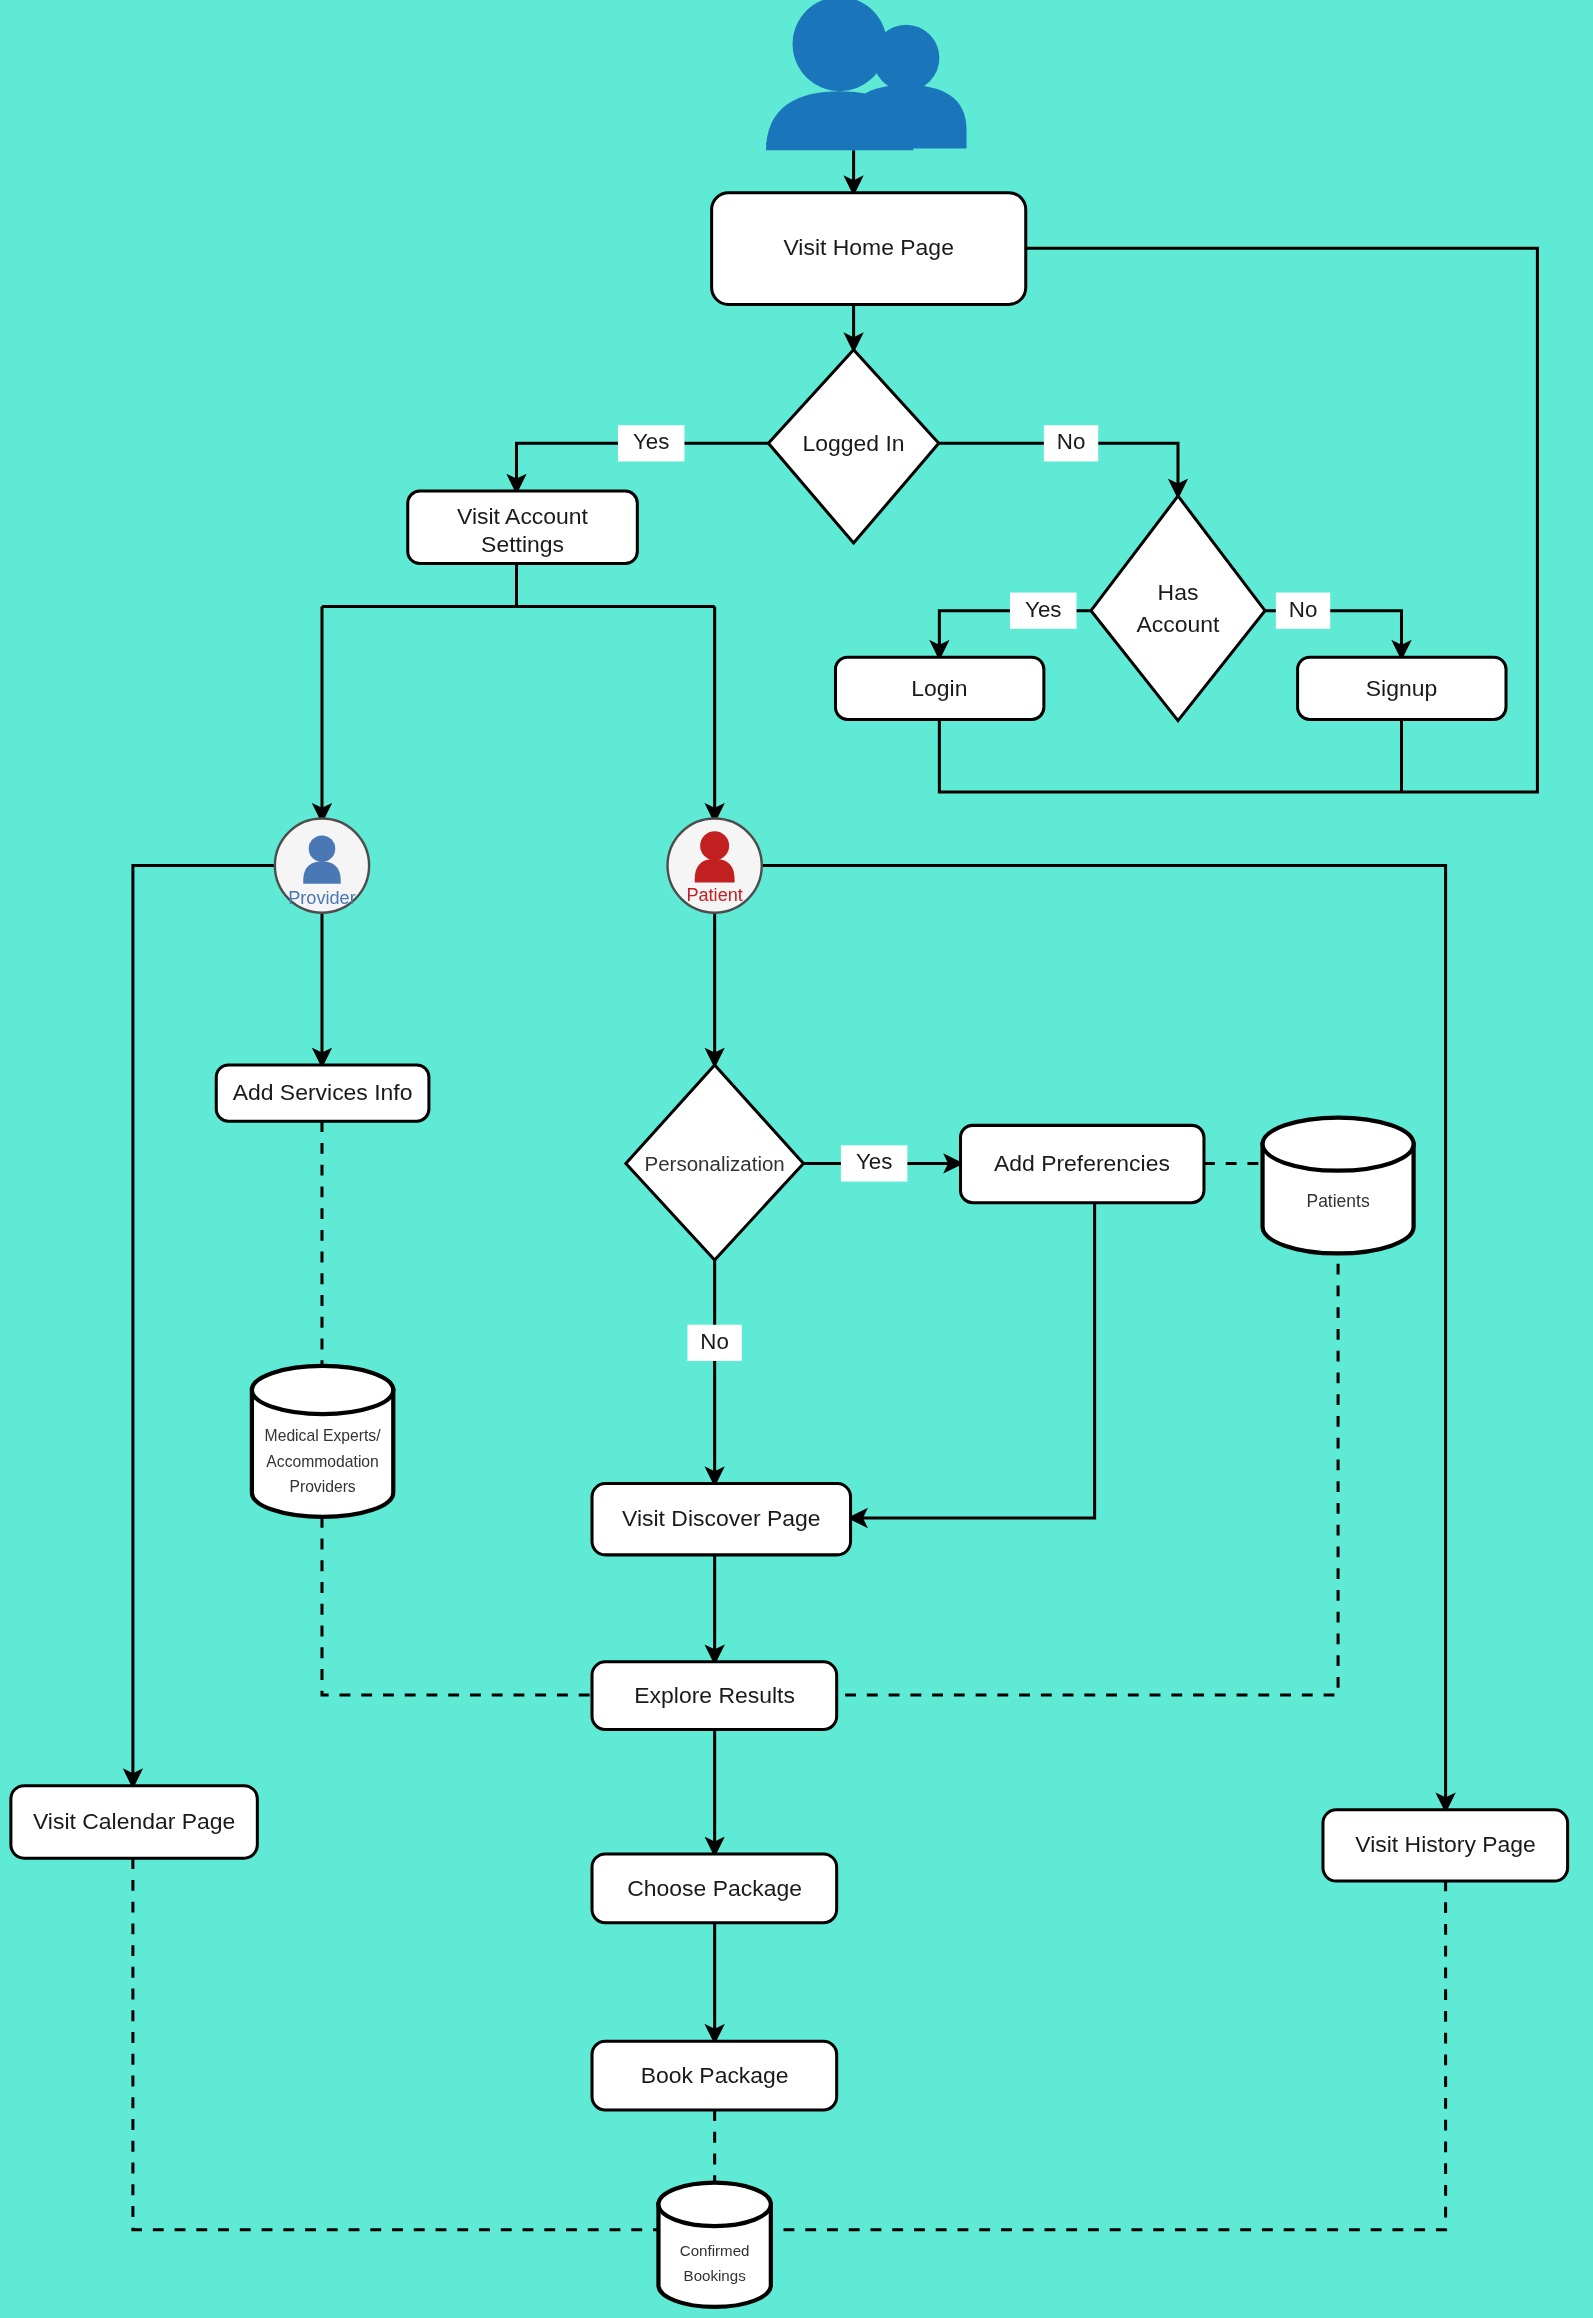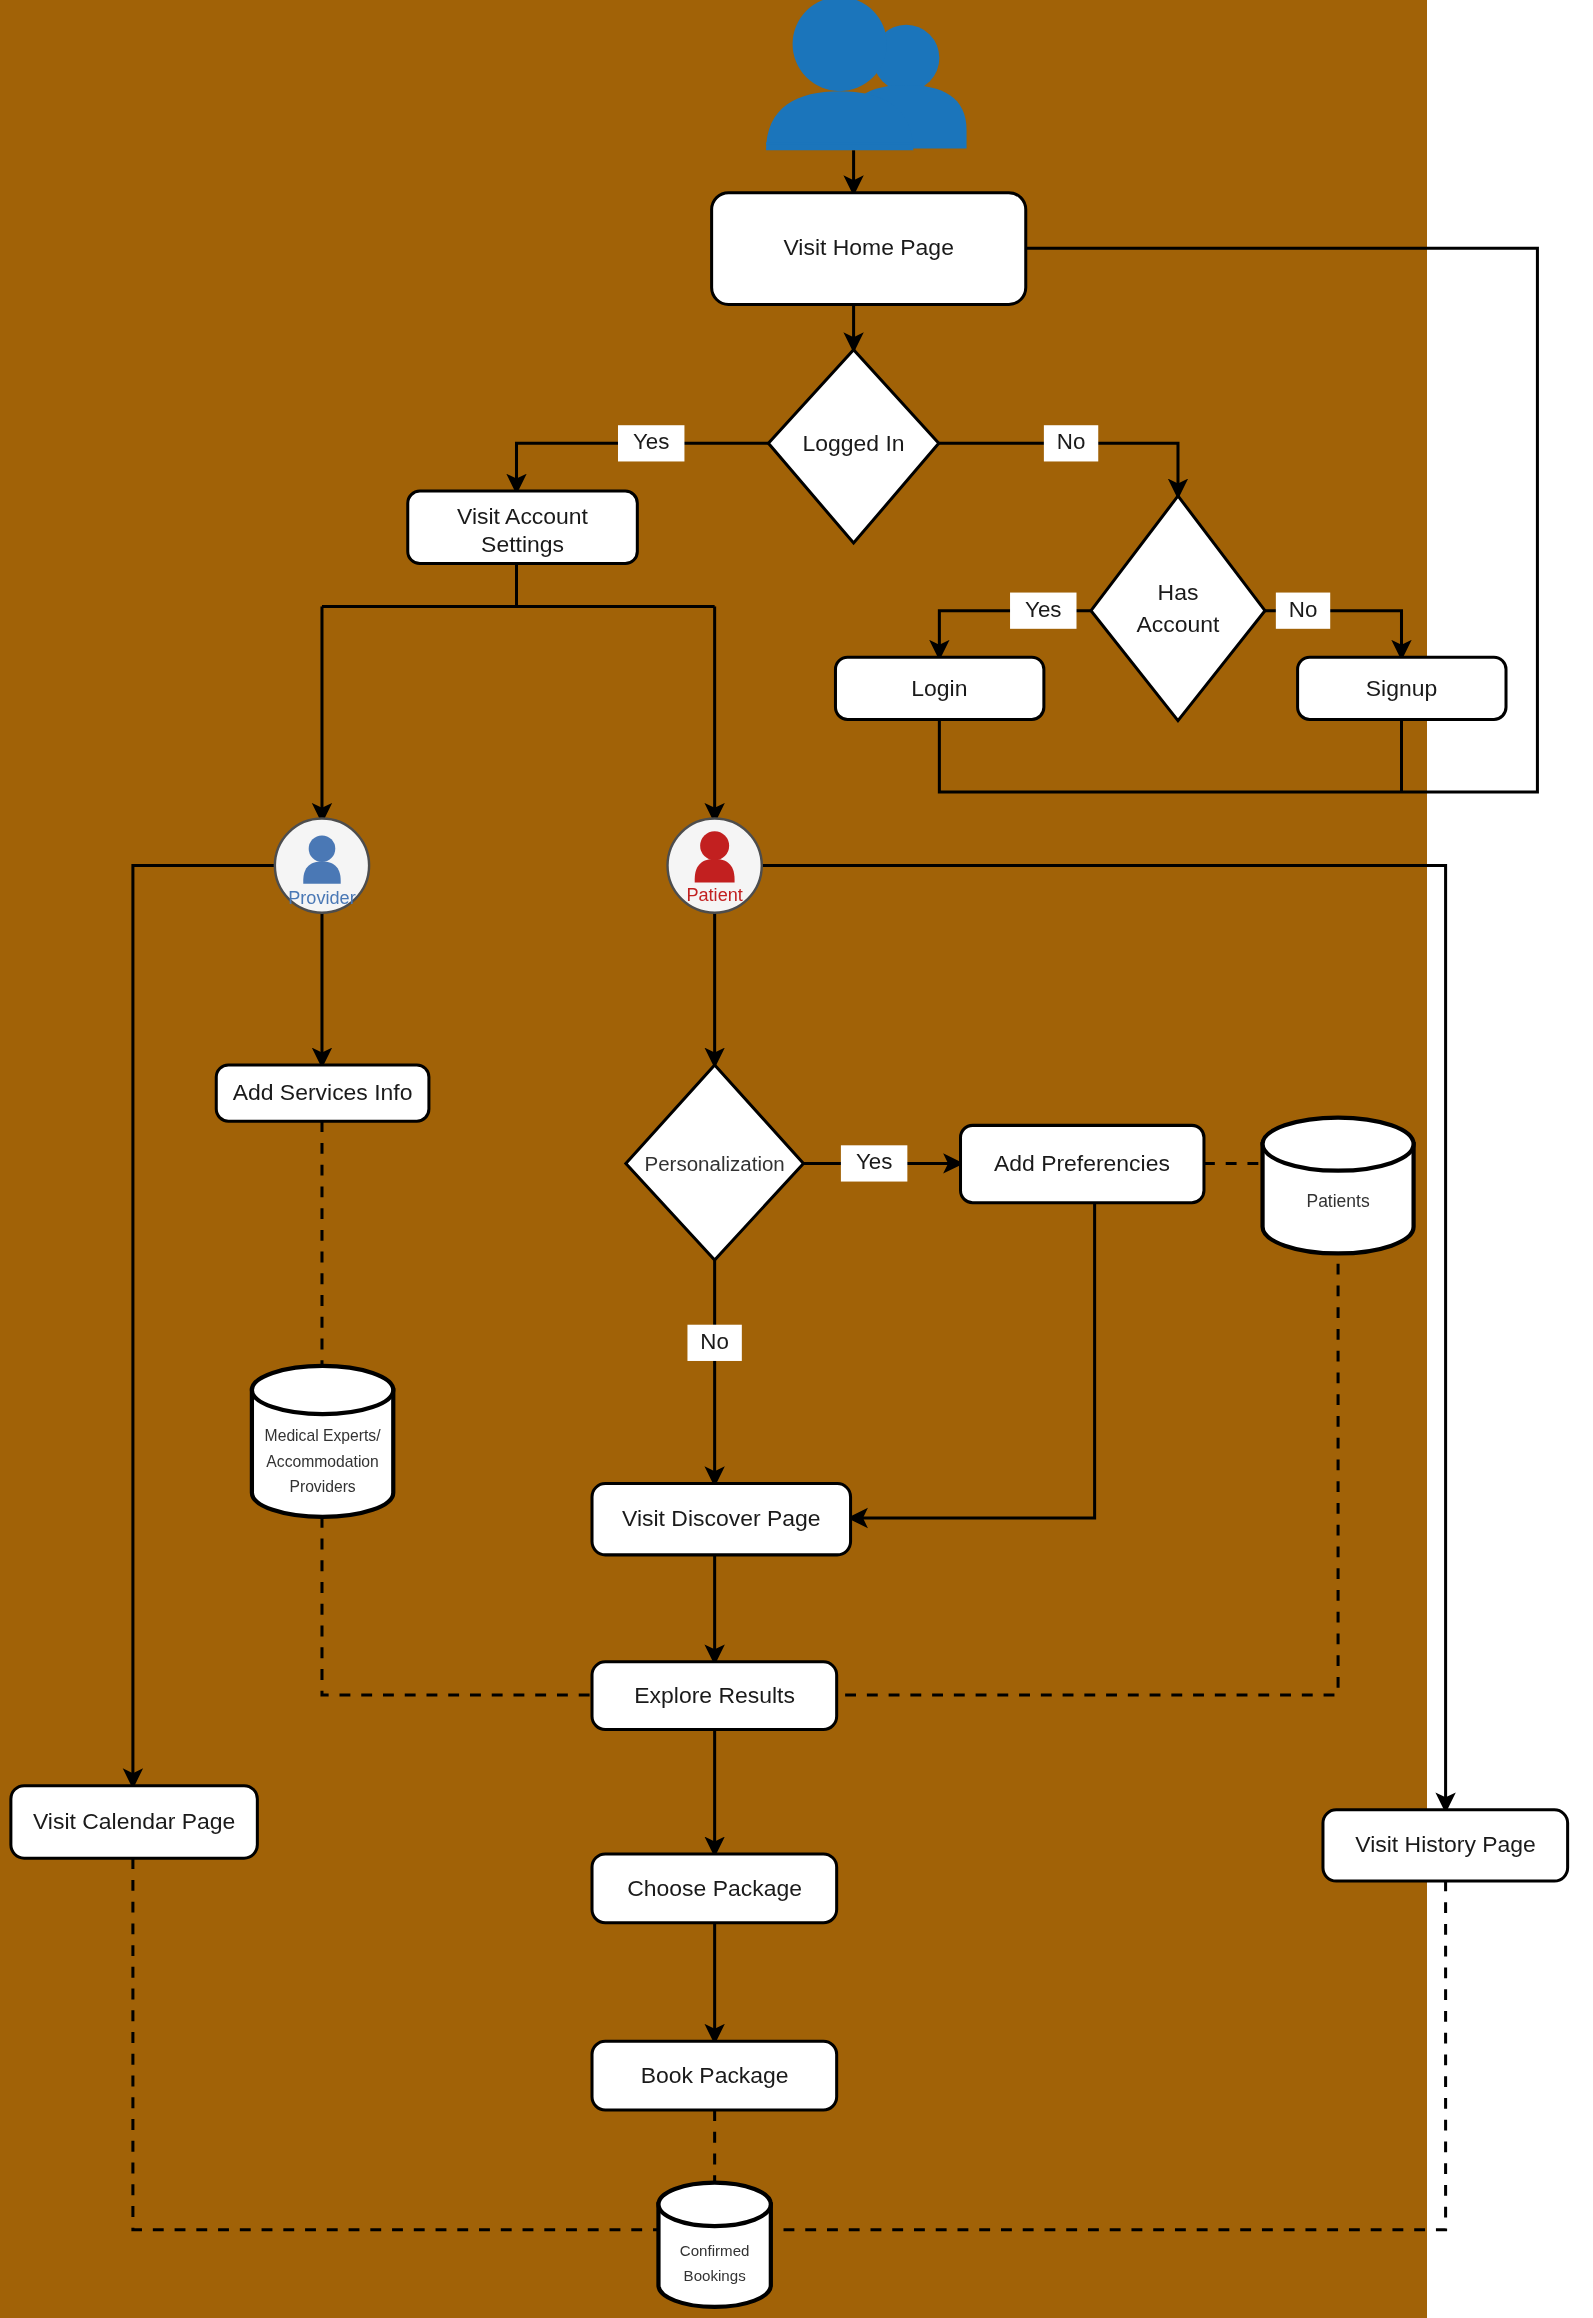--- a/index.html
+++ b/index.html
@@ -11,10 +11,10 @@
     font-family: "Liberation Sans", sans-serif;
   }
   #flowchart-root {
-    width: 1427px;
+    width: 1593px;
     height: 2319px;
     position: relative;
-    background: #a16207;
+    background: #5eead4;
   }
   svg.diagram {
     display: block;

